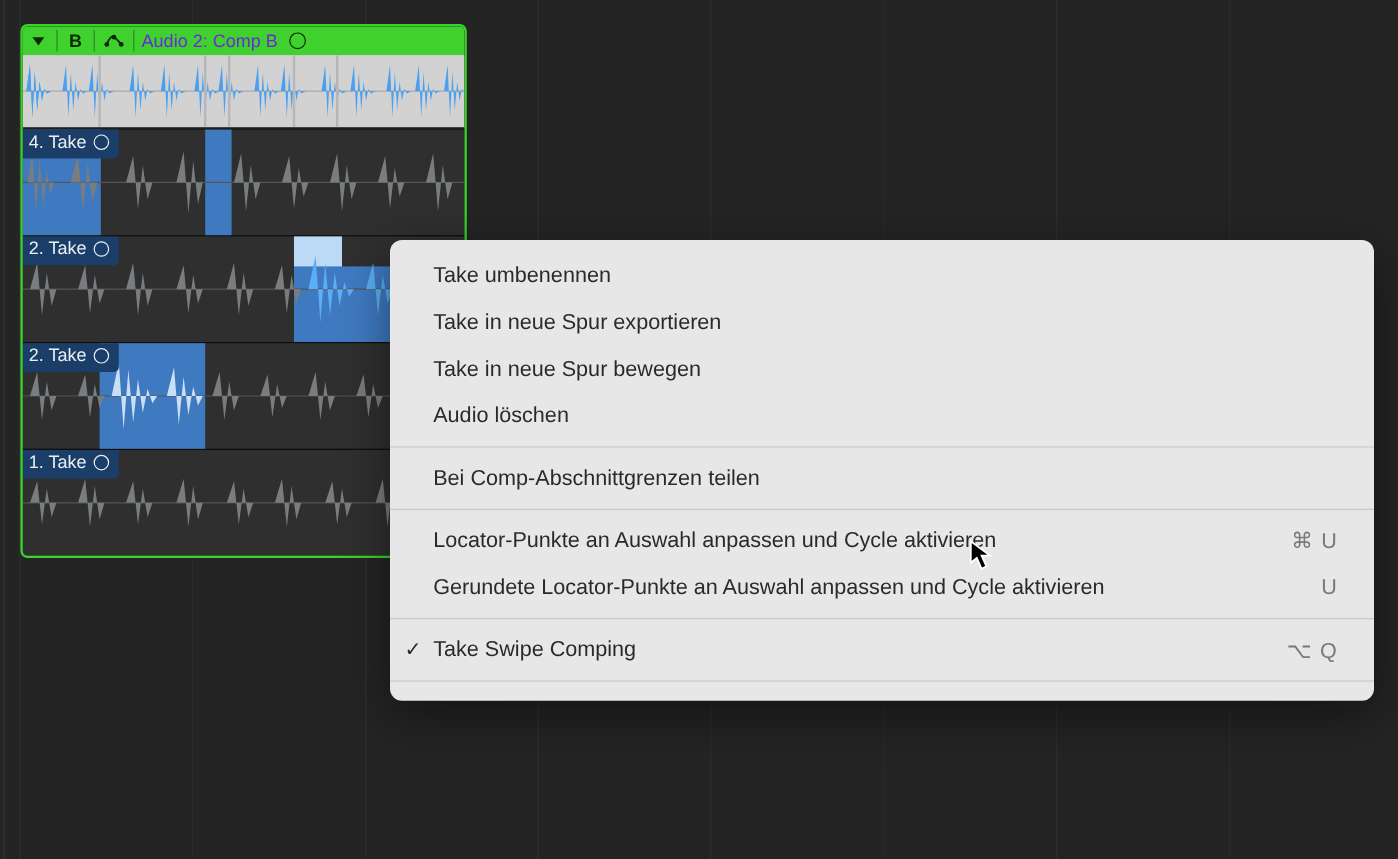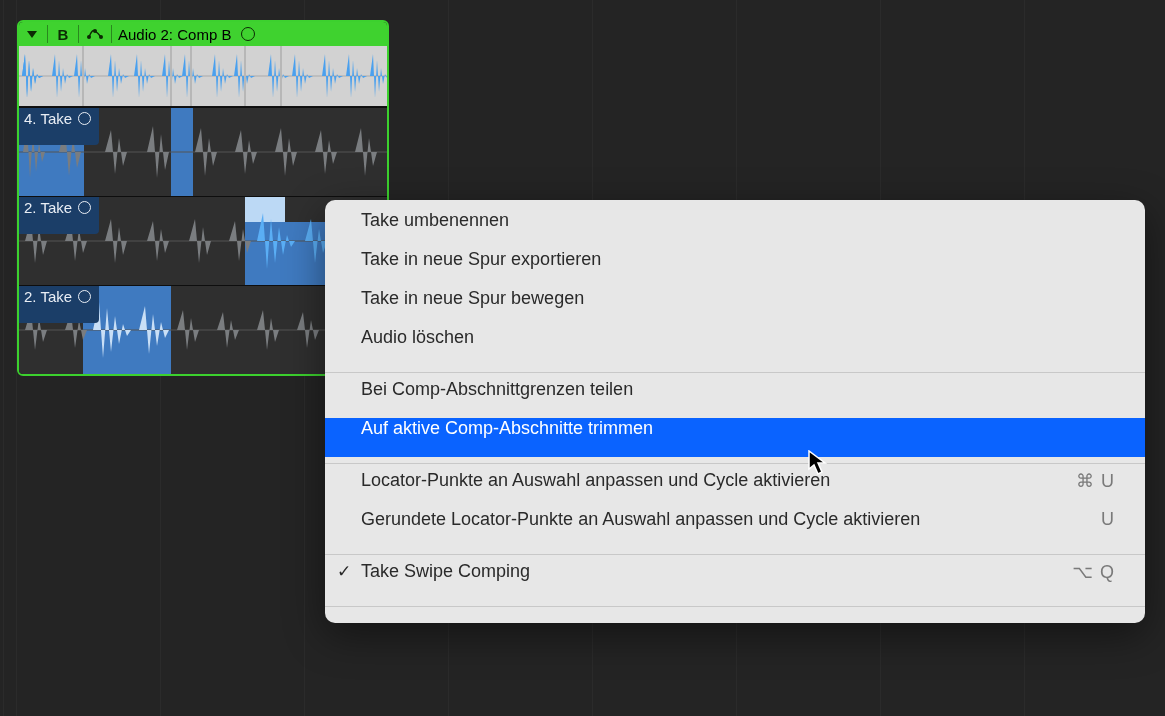--- a/index.html
+++ b/index.html
@@ -62,7 +62,7 @@
   .tri-down{width:0;height:0;border-left:5px solid transparent;border-right:5px solid transparent;border-top:7px solid #0c2a04;}
   .sep{width:1px;height:18px;background:rgba(0,0,0,.35);}
   .comp-icon svg{display:block}
-  .hdr-title{flex:0 0 auto;color:#000000;white-space:nowrap;}
+  .hdr-title{flex:0 0 auto;color:#6d28d9;white-space:nowrap;}
   .loop-dot{width:12px;height:12px;border:1.6px solid #0c2a04;border-radius:50%;margin-left:4px;}
   
   .comp-lane{

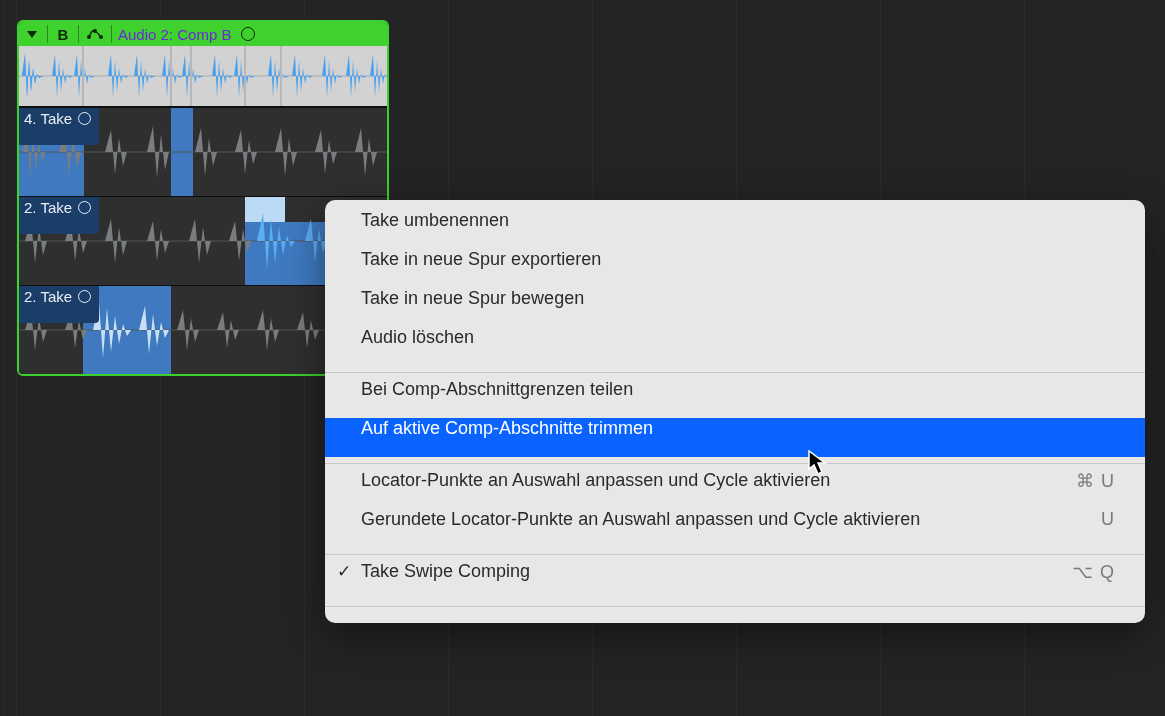--- a/index.html
+++ b/index.html
@@ -84,7 +84,7 @@
     background:var(--label-bg);
     color:var(--label-txt);
     font-size:15px;
-    padding:2px 8px 18px 5px;
+    padding:2px 8px 5px 5px;
     border-bottom-right-radius:4px;
     z-index:3;
   }

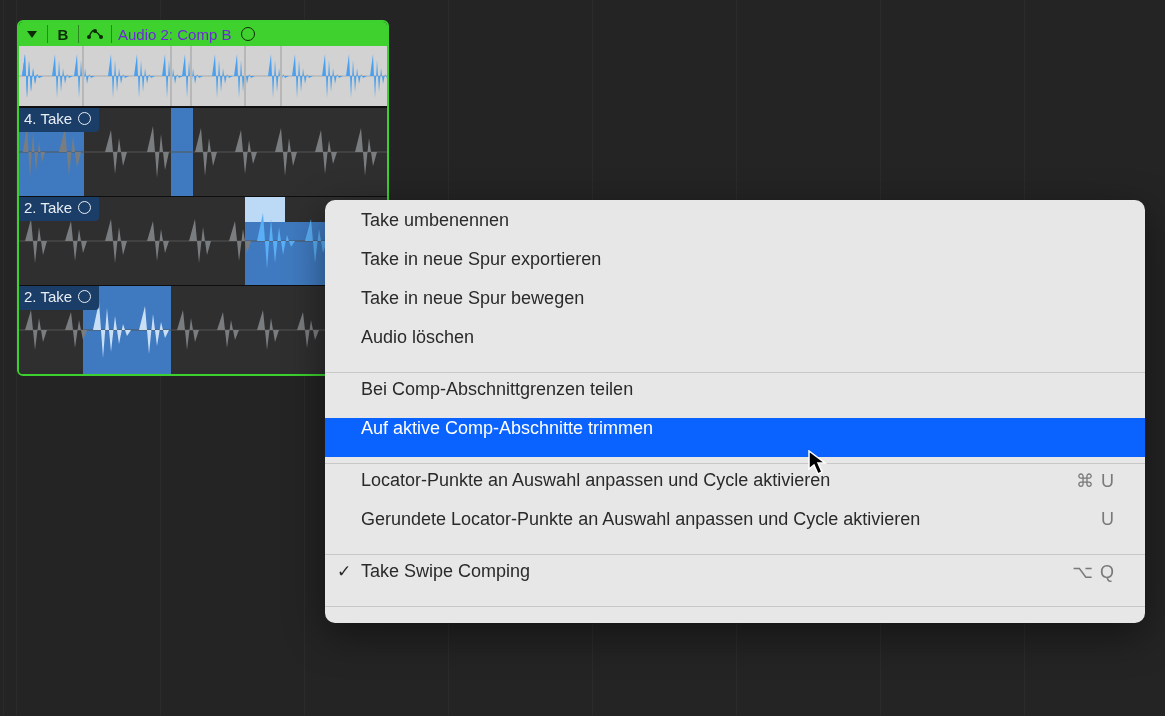--- a/index.html
+++ b/index.html
@@ -109,7 +109,7 @@
     z-index:50;
   }
   .menu-item{
-    display:flex;
+    display:flex;align-items:center;
     height:39px;
     padding:0 30px 0 36px;
     font-size:18px;

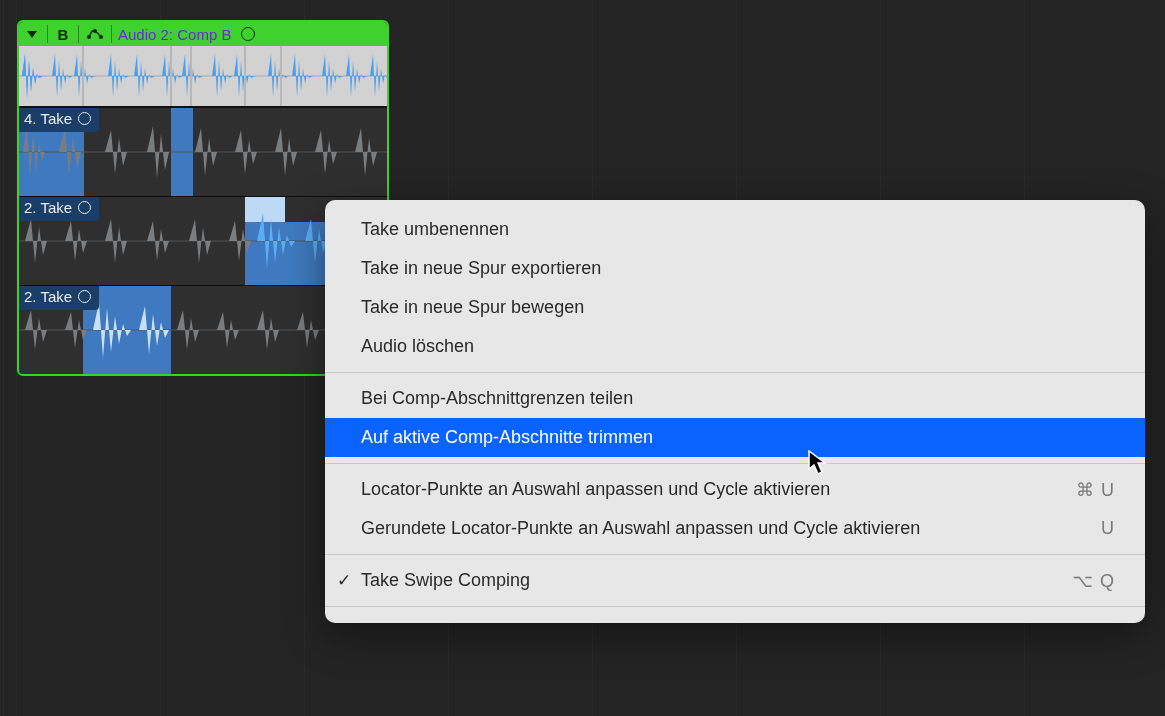--- a/index.html
+++ b/index.html
@@ -259,6 +259,22 @@
     </svg>
   </div>
 
+  <div class="take-lane">
+    <div class="take-label">
+      <span>1. Take</span>
+      <span class="ring"></span>
+    </div>
+    <svg class="take-wave" viewBox="0 0 368 88" preserveAspectRatio="none">
+      <line x1="0" y1="44" x2="368" y2="44" stroke="#555" stroke-width="1"></line>
+      <g class="wf">
+        <path d="M0 44 L6 44 L12 26 L16 62 L20 32 L24 56 L28 44 L46 44 L52 24 L56 64 L60 30 L64 58 L68 44
+                 L86 44 L92 26 L96 62 L100 32 L104 56 L108 44 L128 44 L134 24 L138 64 L142 30 L146 58 L150 44
+                 L170 44 L176 26 L180 62 L184 32 L188 56 L192 44 L210 44 L216 24 L220 64 L224 30 L228 58 L232 44
+                 L252 44 L258 26 L262 62 L266 32 L270 56 L274 44 L294 44 L300 24 L304 64 L308 30 L312 58 L316 44
+                 L336 44 L342 26 L346 62 L350 32 L354 56 L358 44 L368 44 Z"></path>
+      </g>
+    </svg>
+  </div>
 </div>
 
 <div class="context-menu">

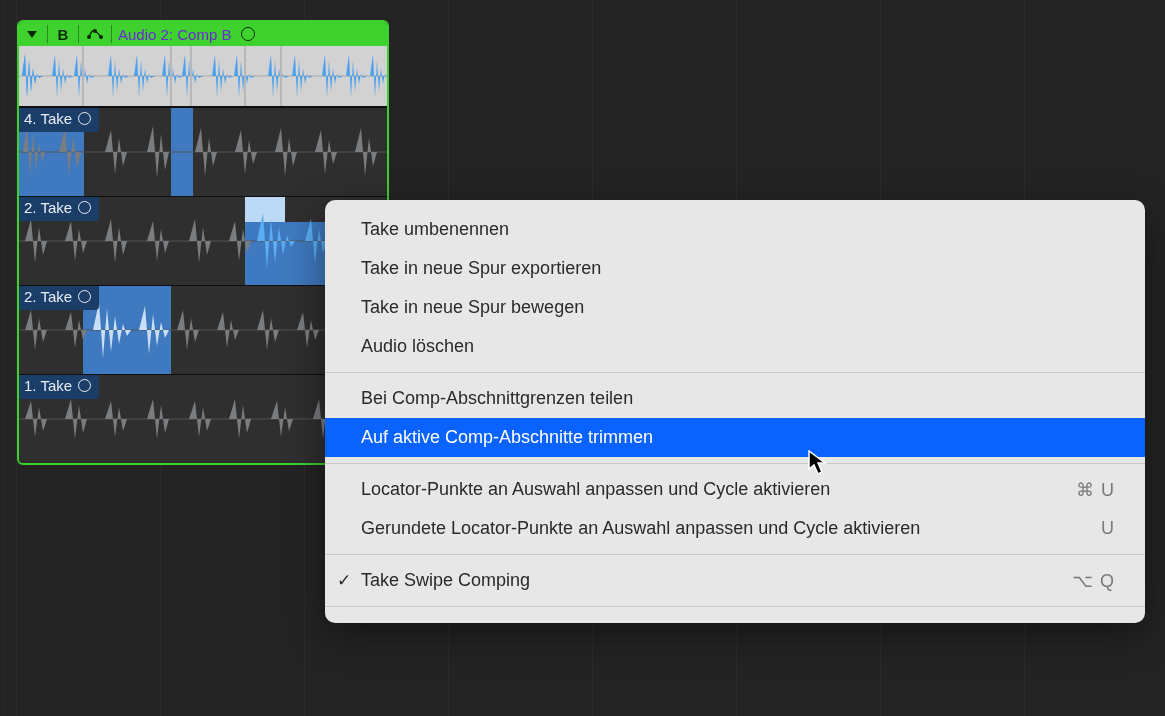--- a/index.html
+++ b/index.html
@@ -294,9 +294,6 @@
   <div class="menu-item">
       <span>Bei Comp-Abschnittgrenzen teilen</span>
     </div>
-  <div class="menu-item highlight">
-      <span>Auf aktive Comp-Abschnitte trimmen</span>
-    </div>
   <div class="menu-sep"></div>
   <div class="menu-item">
       <span>Locator-Punkte an Auswahl anpassen und Cycle aktivieren</span>

